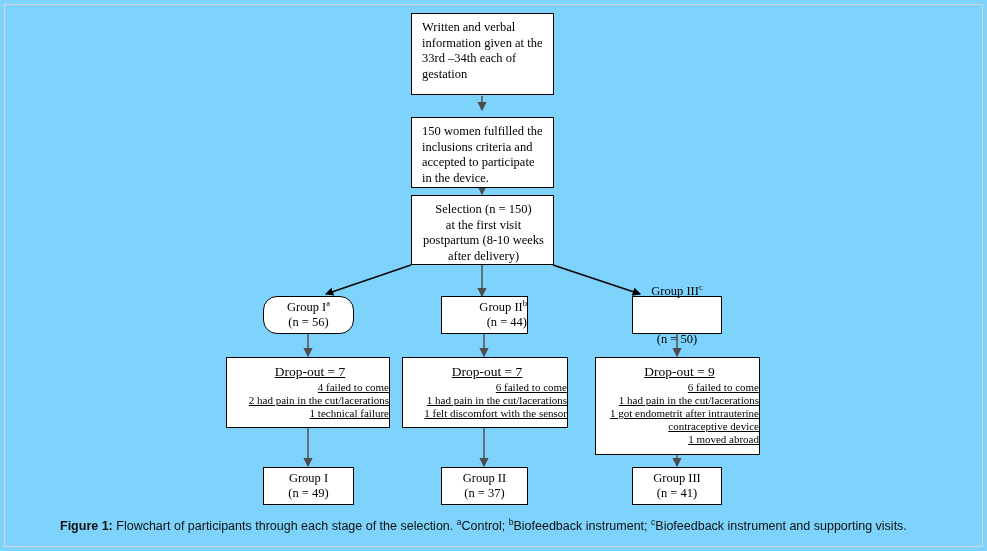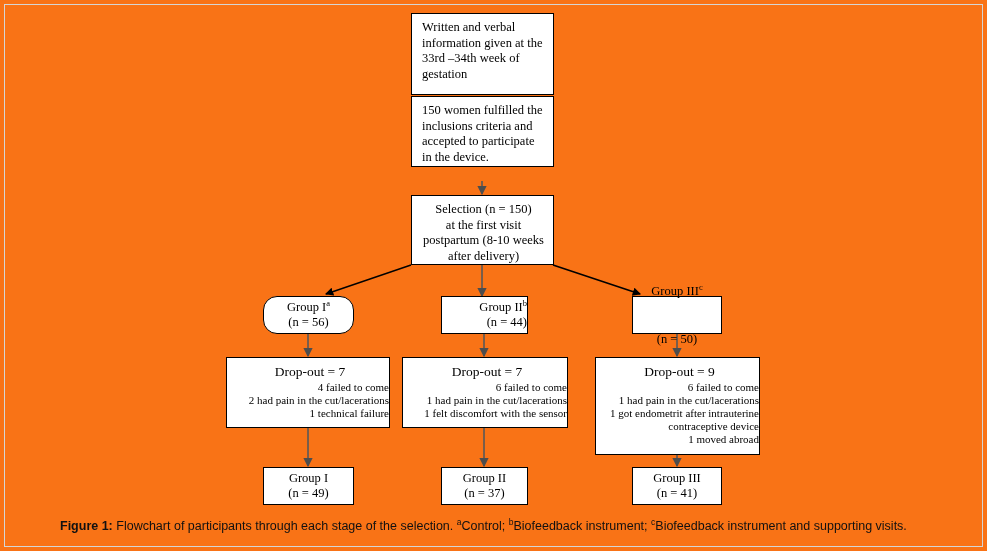--- a/index.html
+++ b/index.html
@@ -15,7 +15,7 @@
     position: relative;
     width: 987px;
     height: 551px;
-    background: #f97316;
+    background: #7dd3fc;
     box-sizing: border-box;
     overflow: hidden;
   }

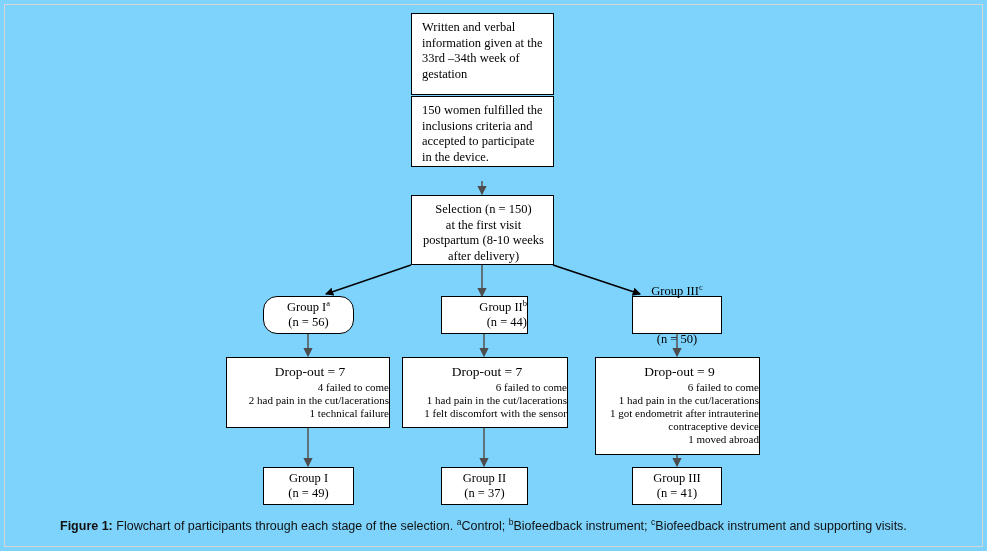--- a/index.html
+++ b/index.html
@@ -167,7 +167,7 @@
     <div class="node para" style="left:411px; top:13px; width:143px; height:82px;">
       <div class="line">Written and verbal</div>
       <div class="line">information given at the</div>
-      <div class="line">33rd –34th week of</div>
+      <div class="line">33rd –34th each of</div>
       <div class="line">gestation</div>
     </div>
 

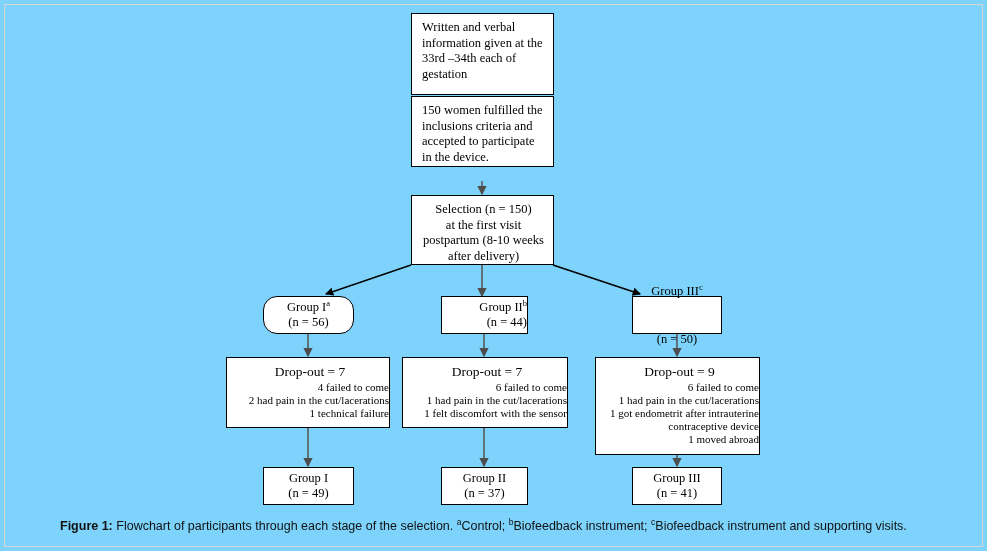--- a/index.html
+++ b/index.html
@@ -171,7 +171,7 @@
       <div class="line">gestation</div>
     </div>
 
-    <div class="node para" style="left:411px; top:96px; width:143px; height:71px;">
+    <div class="node para" style="left:411px; top:117px; width:143px; height:71px;">
       <div class="line">150 women fulfilled the</div>
       <div class="line">inclusions criteria and</div>
       <div class="line">accepted to participate</div>

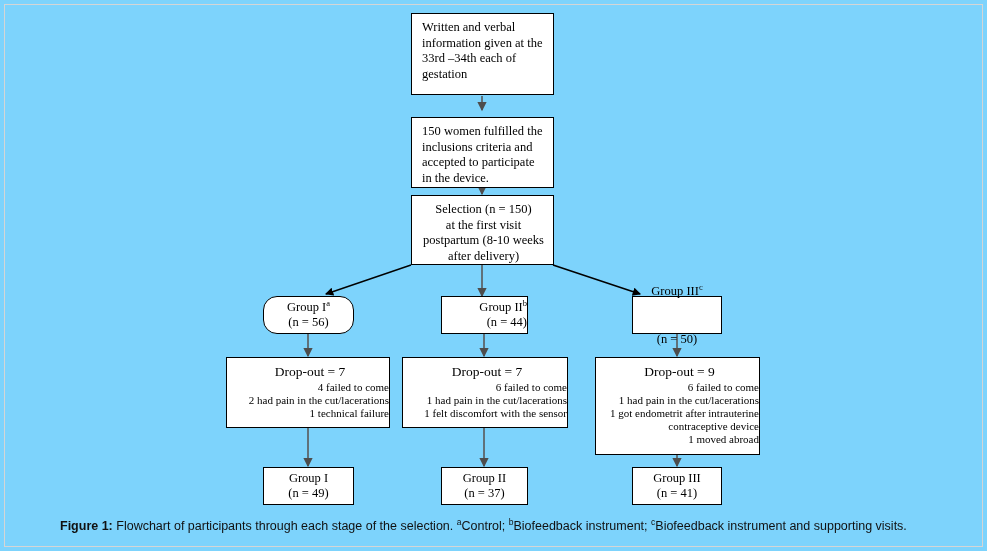--- a/index.html
+++ b/index.html
@@ -88,6 +88,7 @@
   
   .node.dropout {
     padding: 5px 0 4px 4px;
+    text-decoration: underline;
   }
   .node.dropout .title {
     text-align: center;

